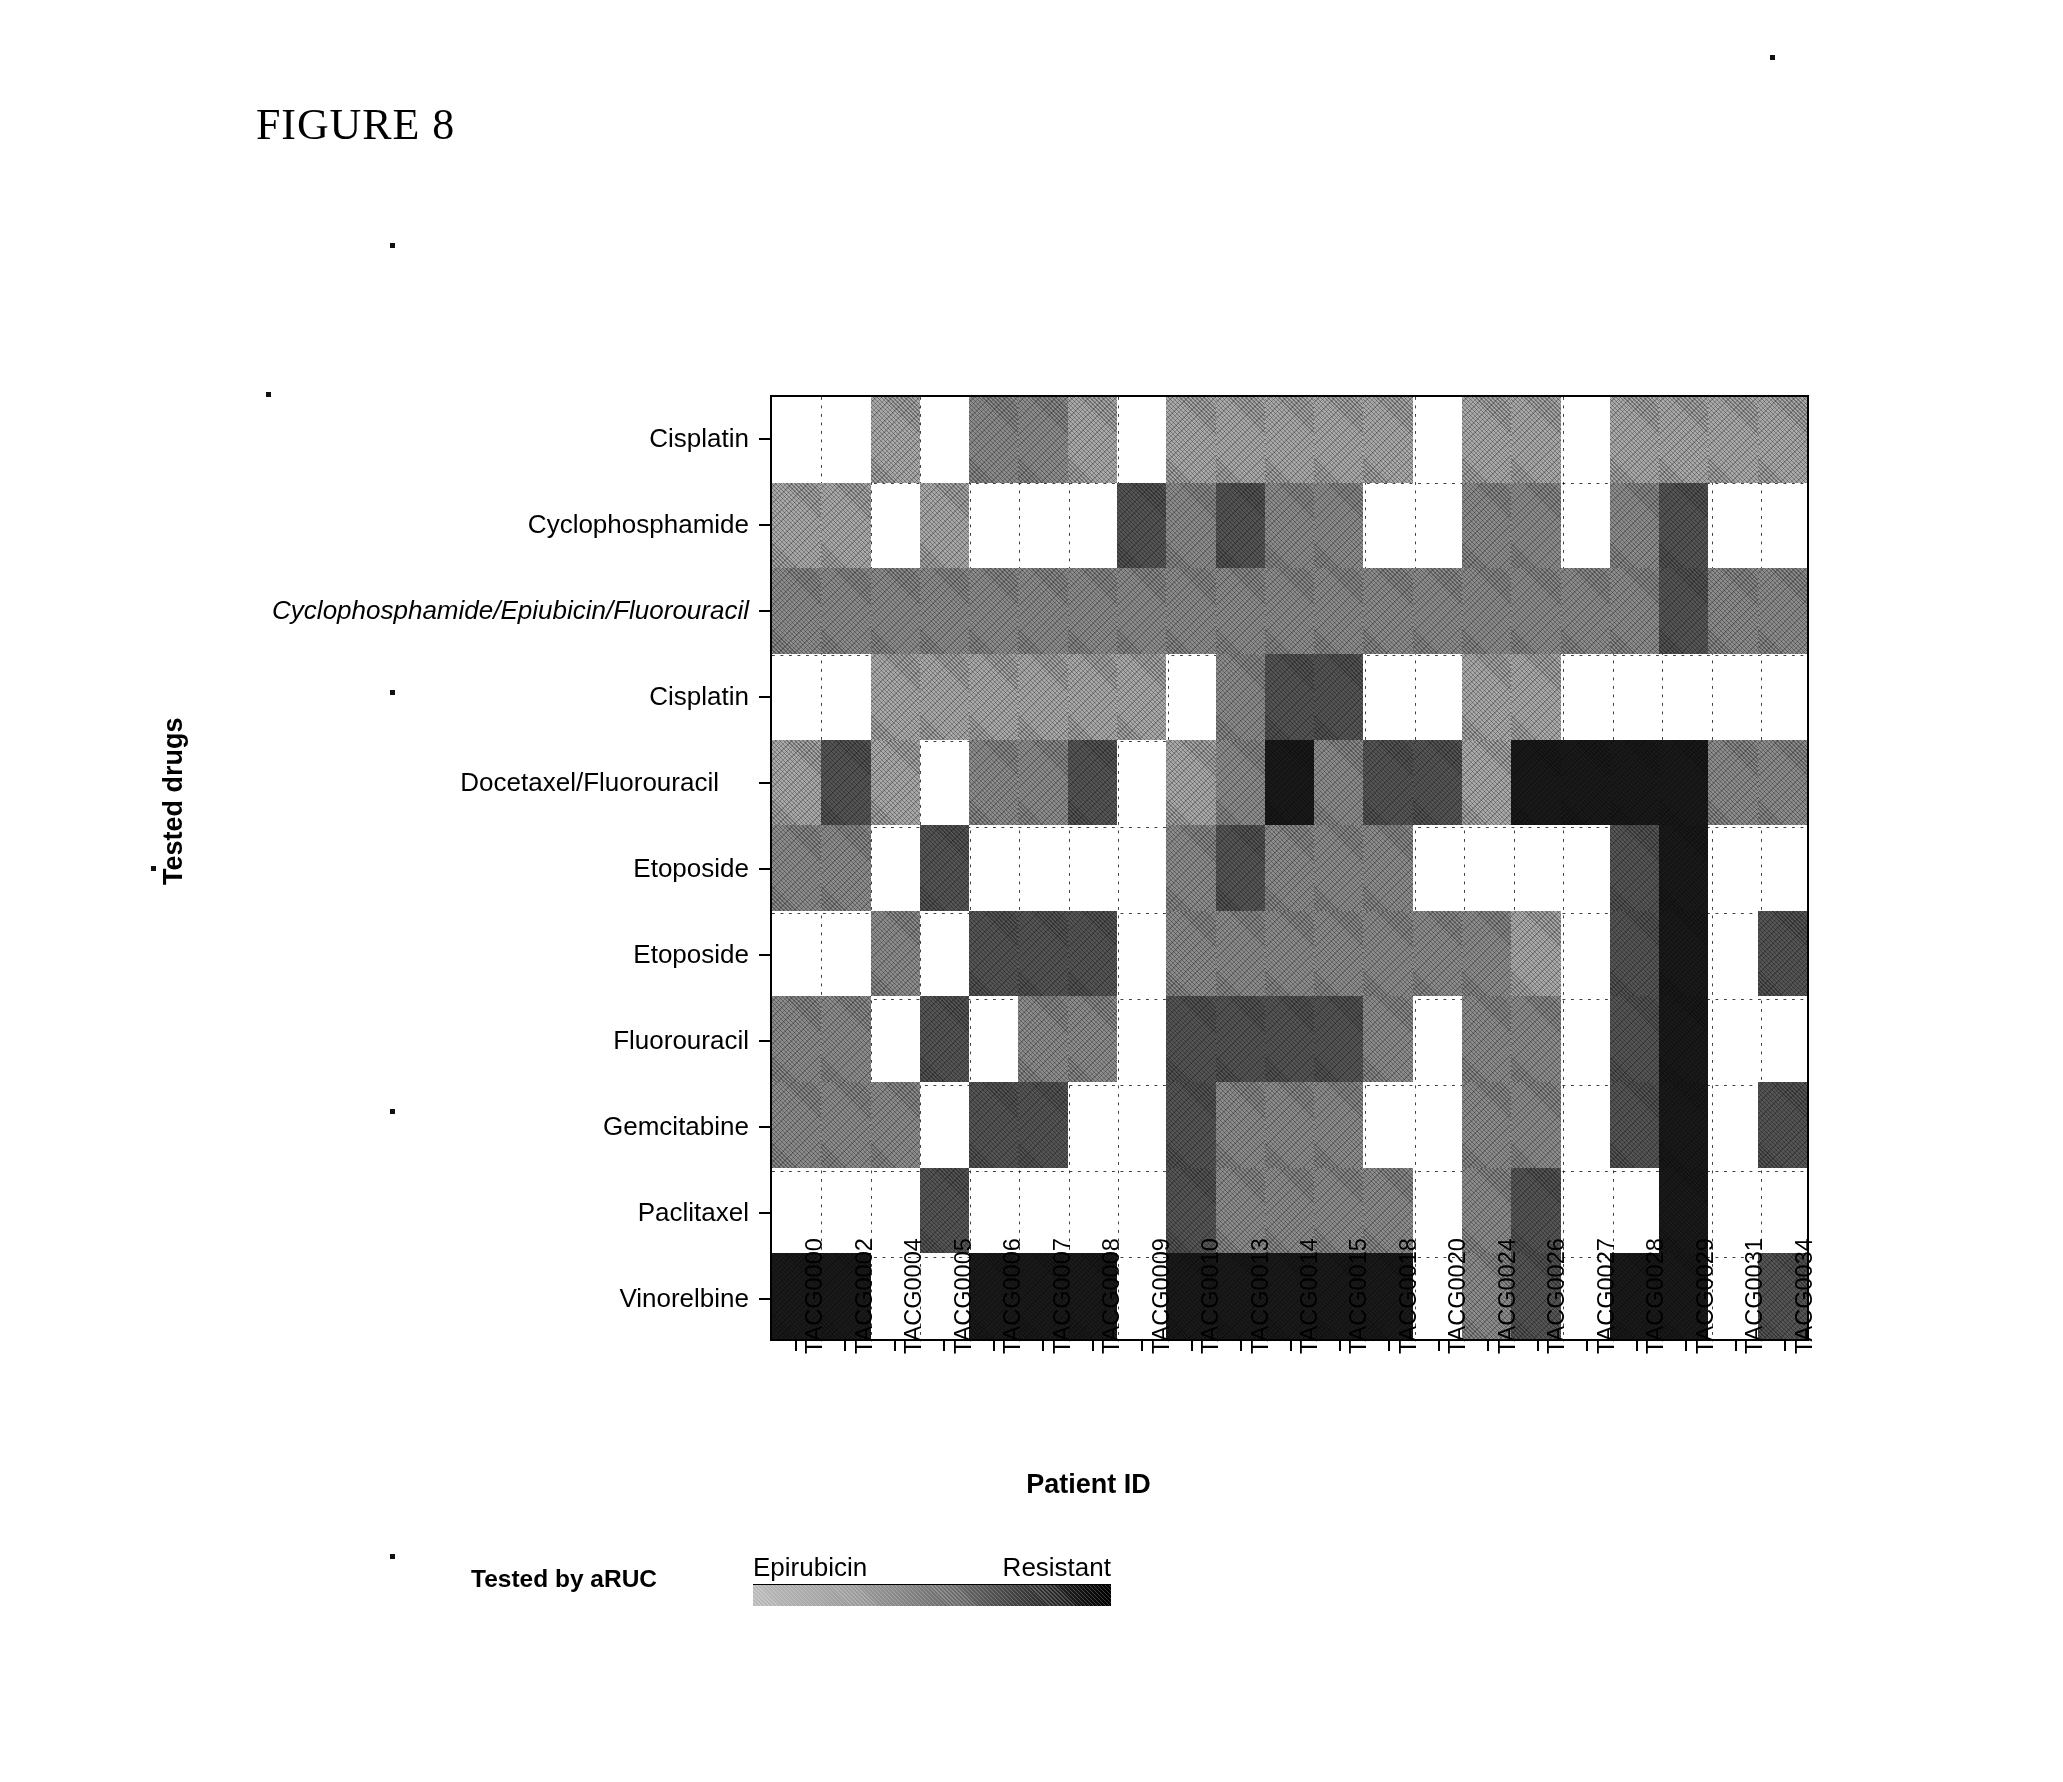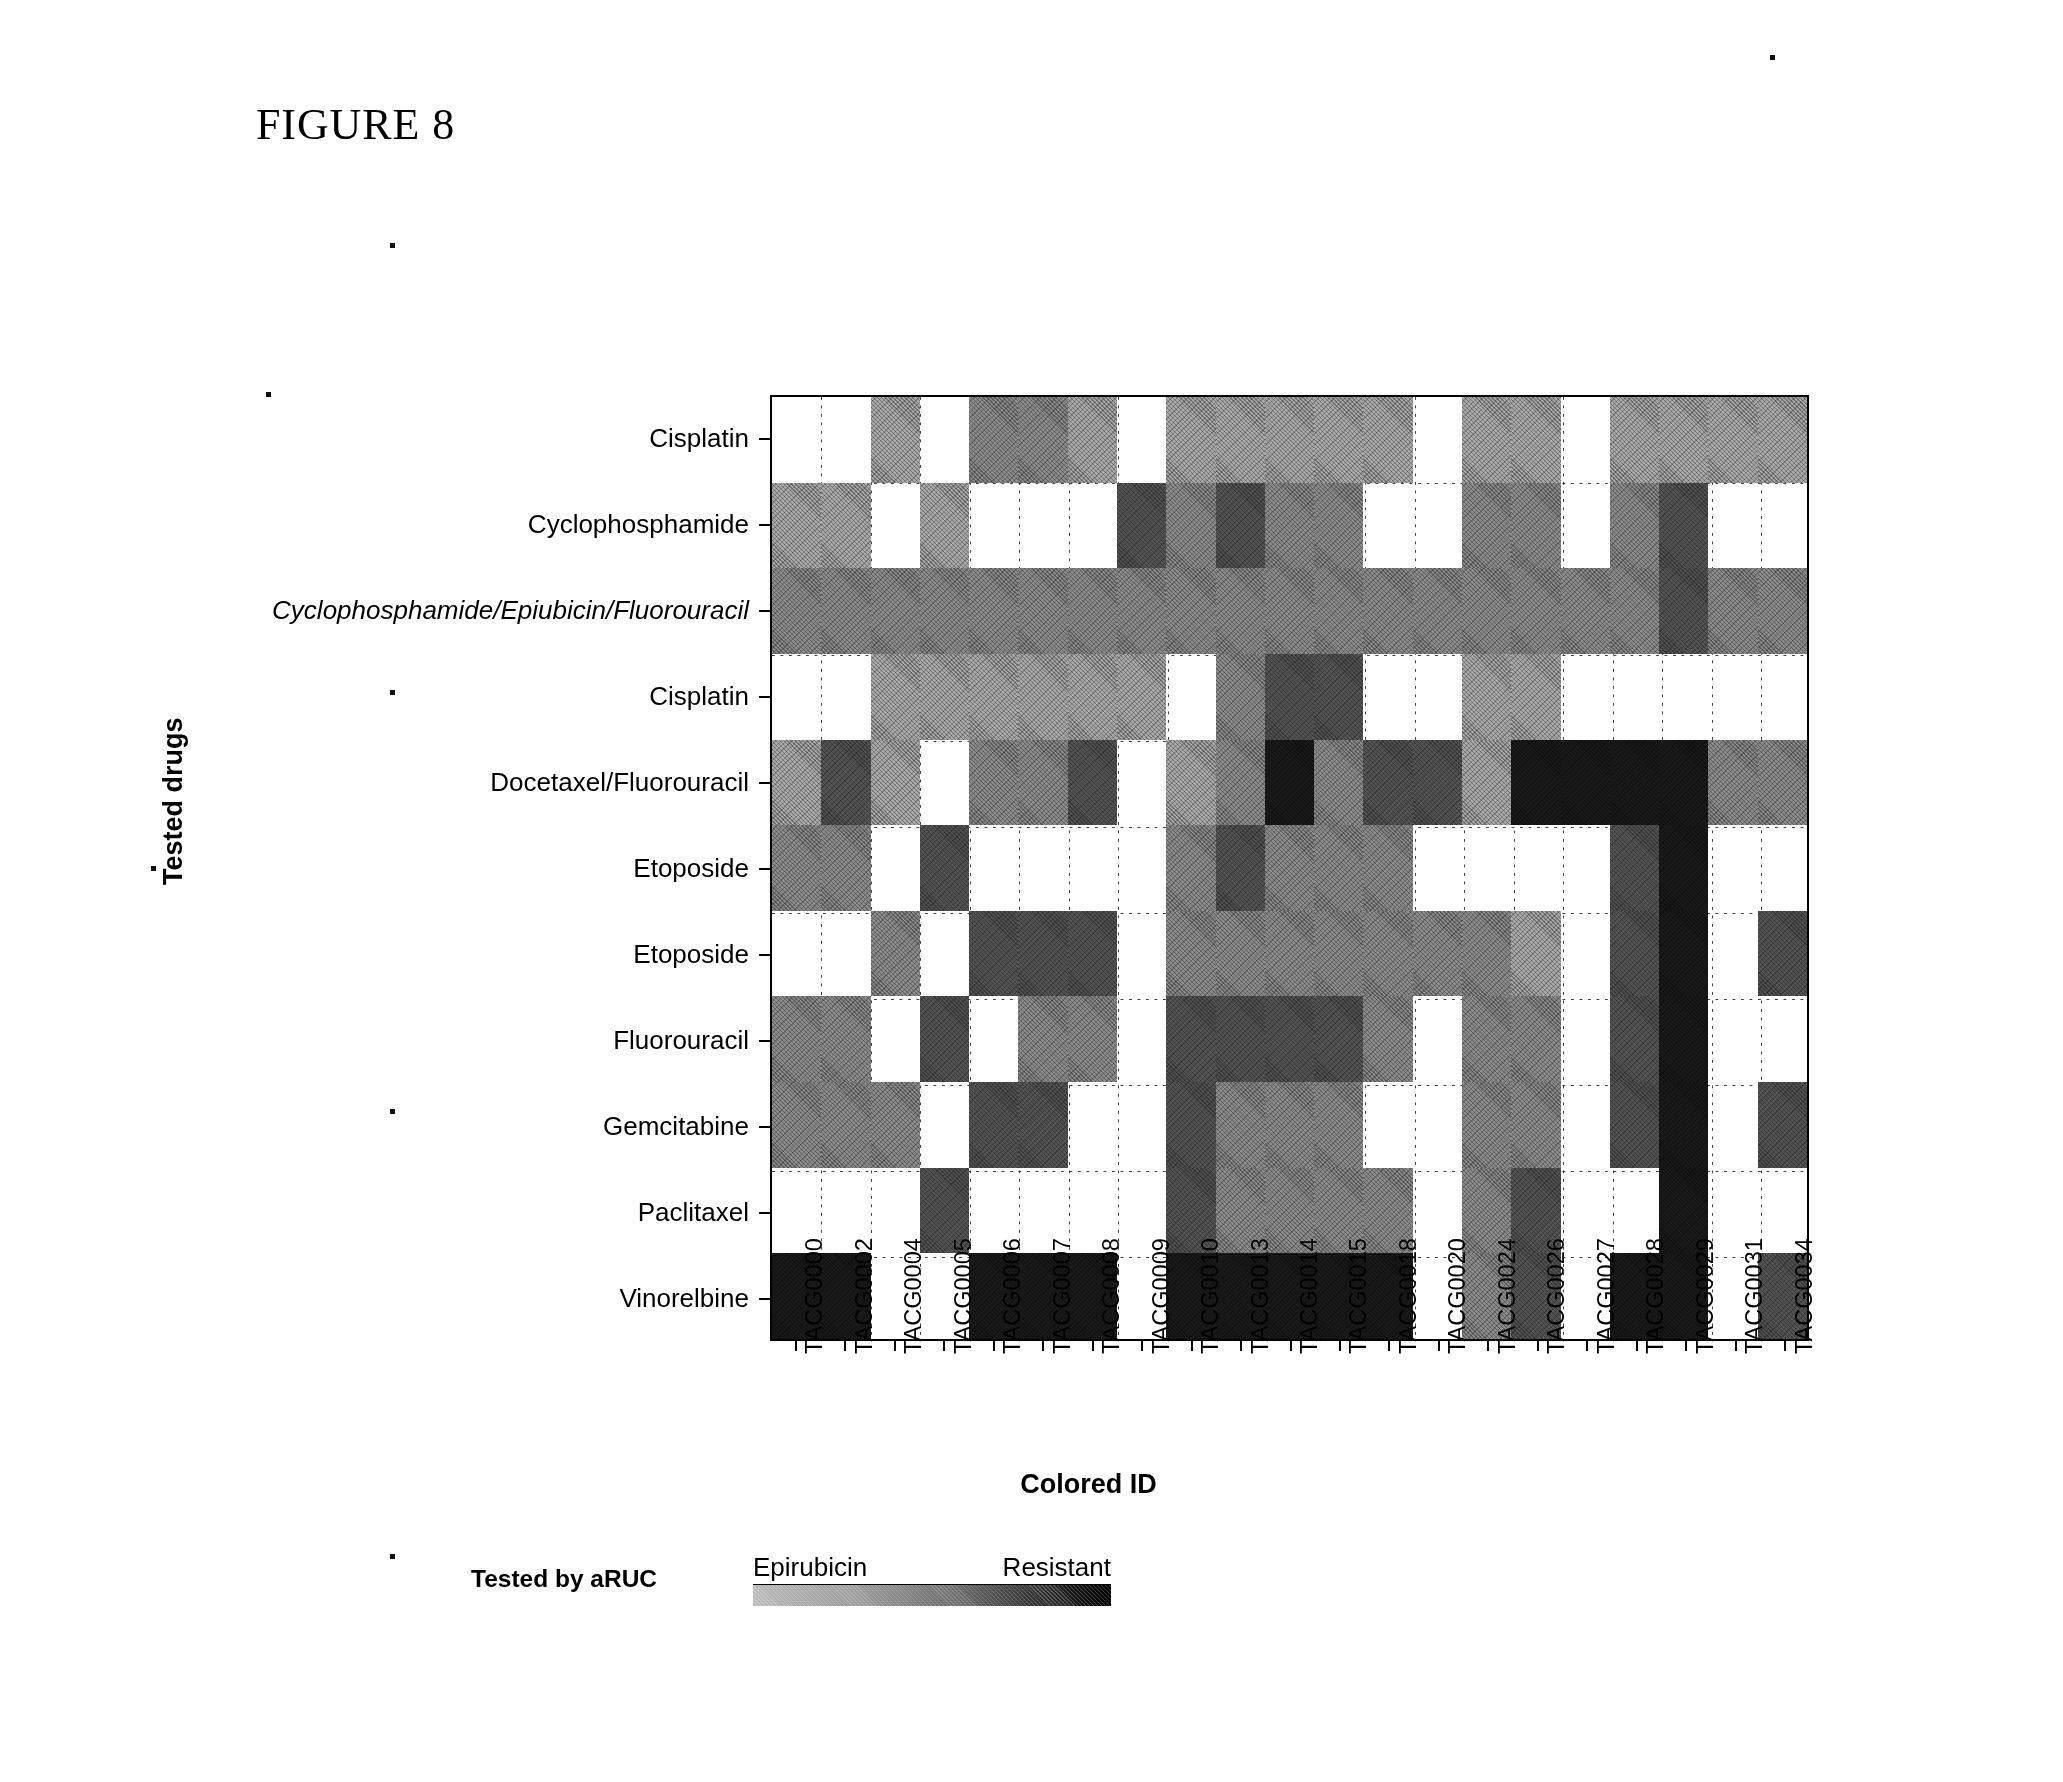--- a/index.html
+++ b/index.html
@@ -428,7 +428,7 @@
     <div class="ytick" style="left: 759px; top: 610px;"></div>
     <div class="ylabel" style="top: 696px; right: 1314px;">Cisplatin</div>
     <div class="ytick" style="left: 759px; top: 696px;"></div>
-    <div class="ylabel" style="top: 782px; right: 1314px;">Docetaxel/Fluorouracil</div>
+    <div class="ylabel" style="top: 782px; right: 1344px;">Docetaxel/Fluorouracil</div>
     <div class="ytick" style="left: 759px; top: 782px;"></div>
     <div class="ylabel" style="top: 868px; right: 1314px;">Etoposide</div>
     <div class="ytick" style="left: 759px; top: 868px;"></div>

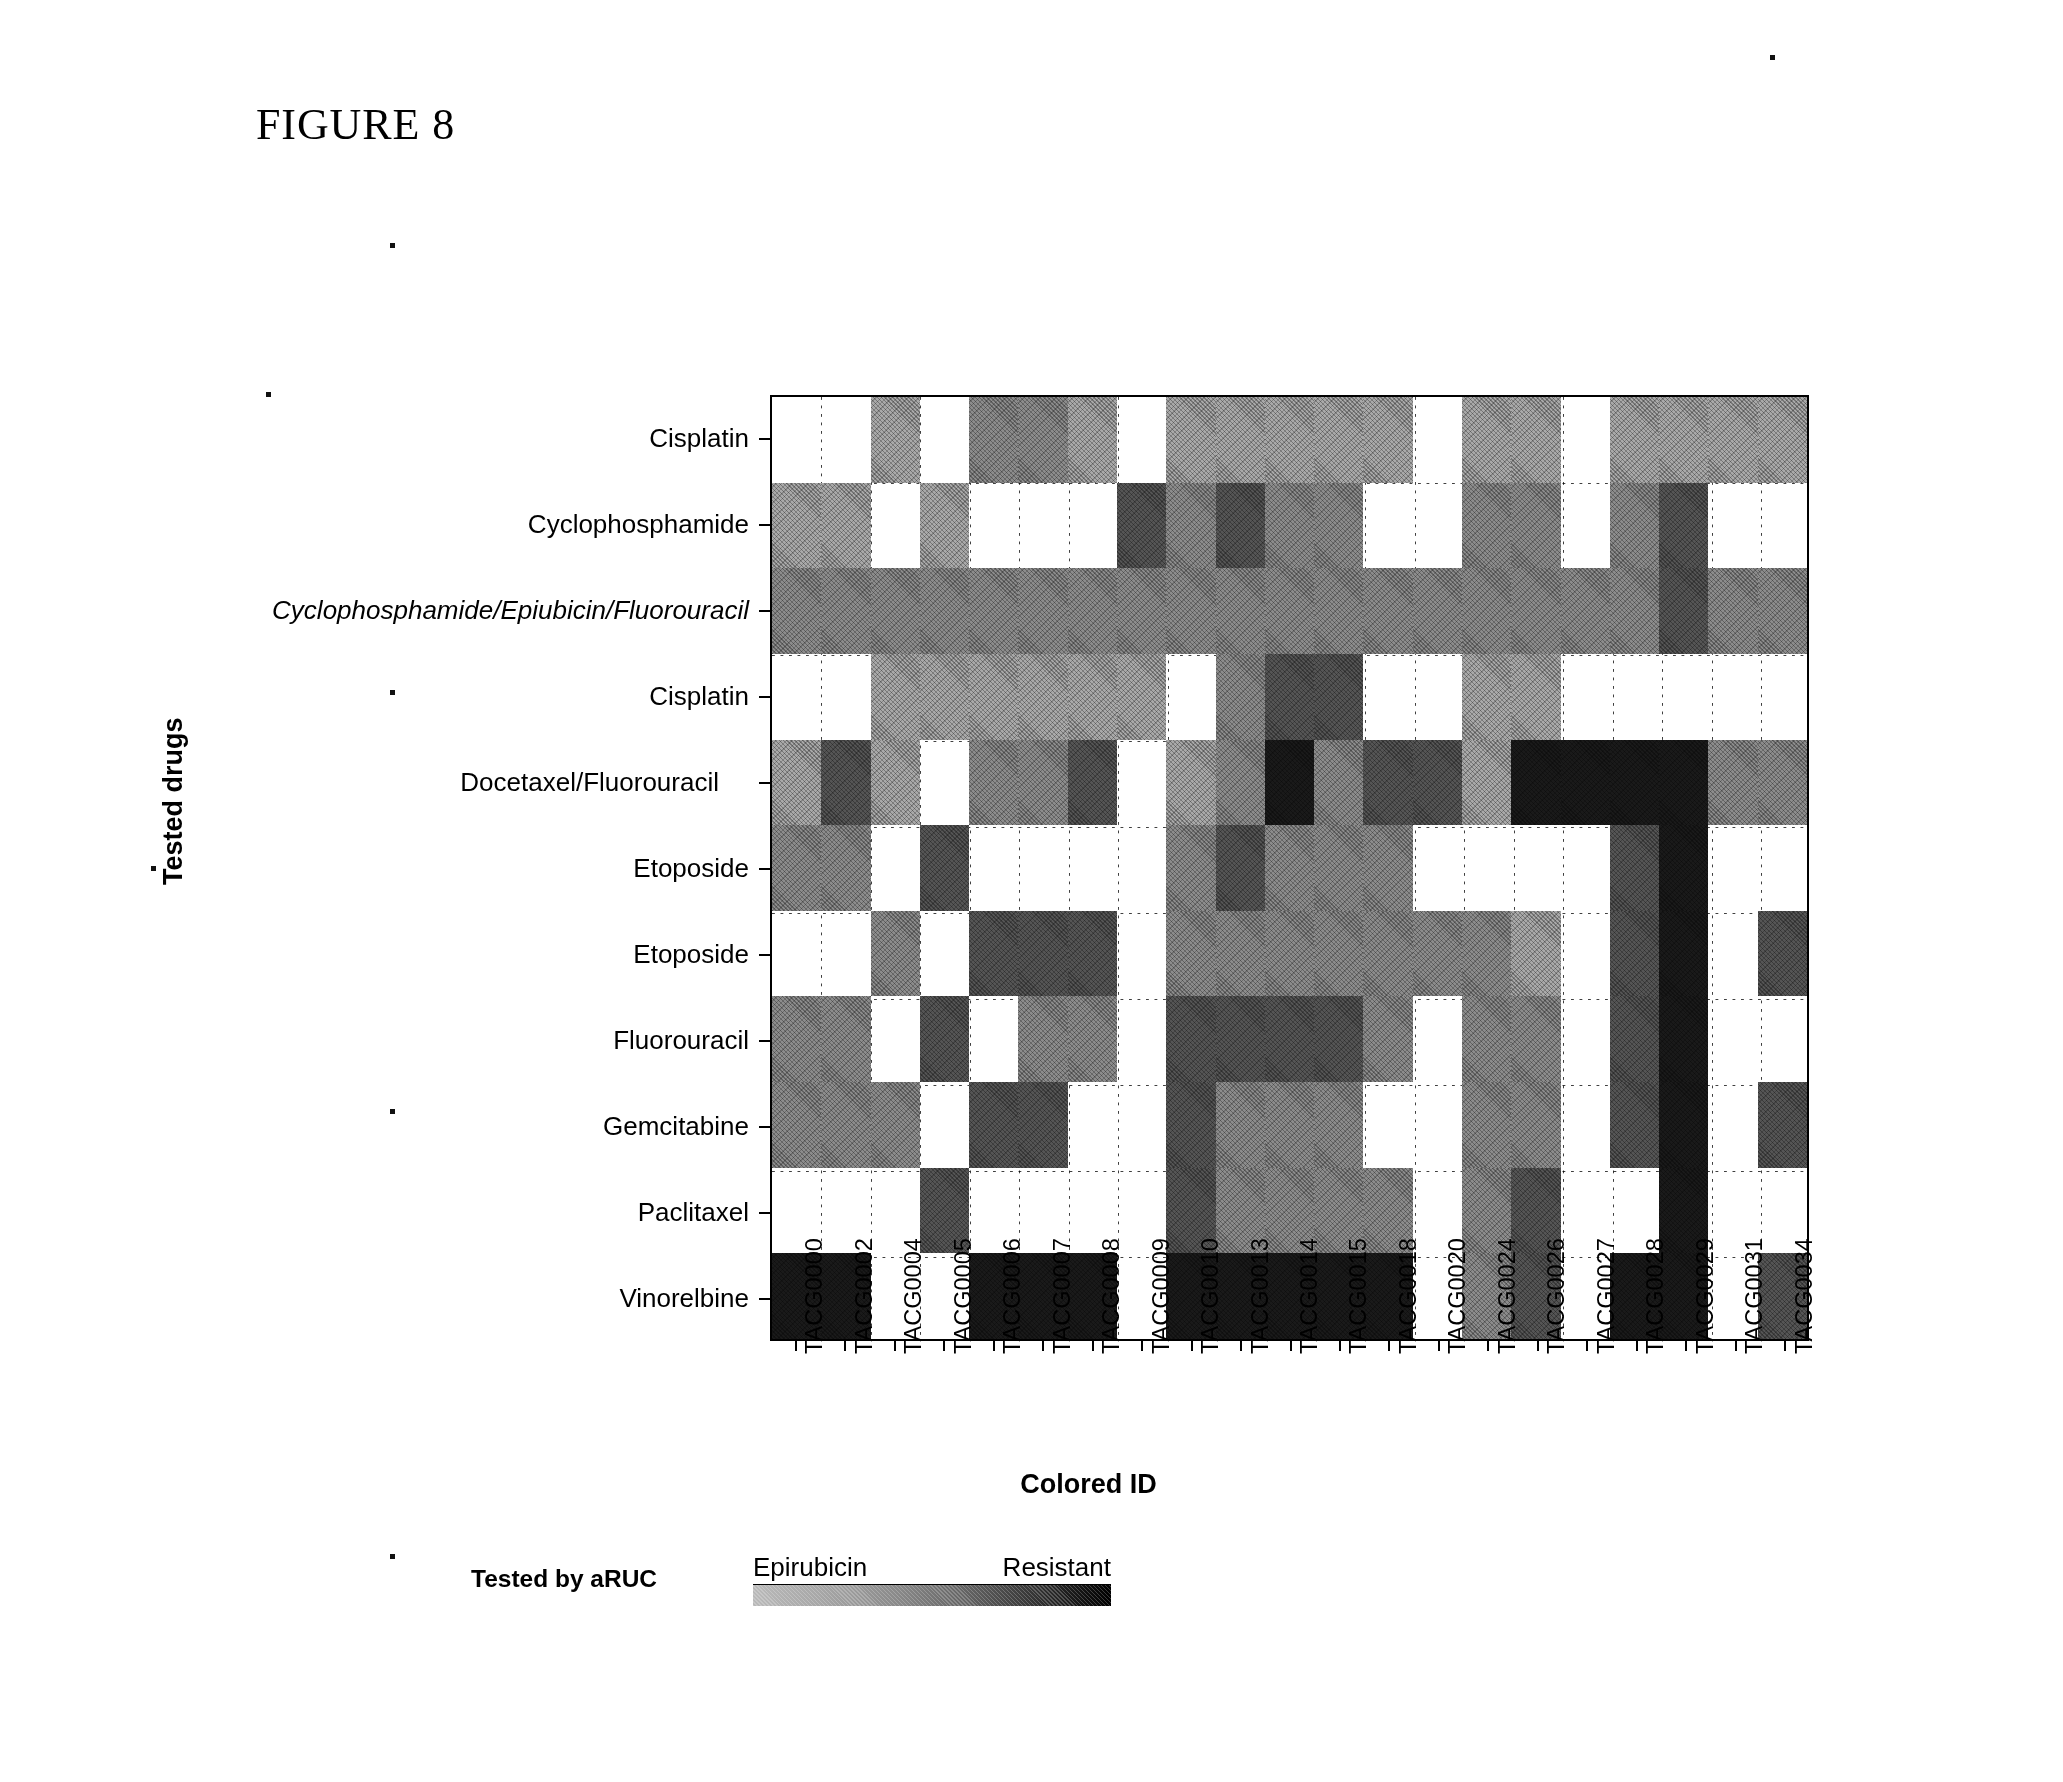--- a/index.html
+++ b/index.html
@@ -489,7 +489,7 @@
     <div class="xtick" style="left: 1784px;"></div>
   </div>
 
-<div id="xaxis-title"><span>Colored ID</span></div>
+<div id="xaxis-title"><span>Patient ID</span></div>
 
 <div id="legend-caption">Tested by aRUC</div>
 <div id="legend-block">

